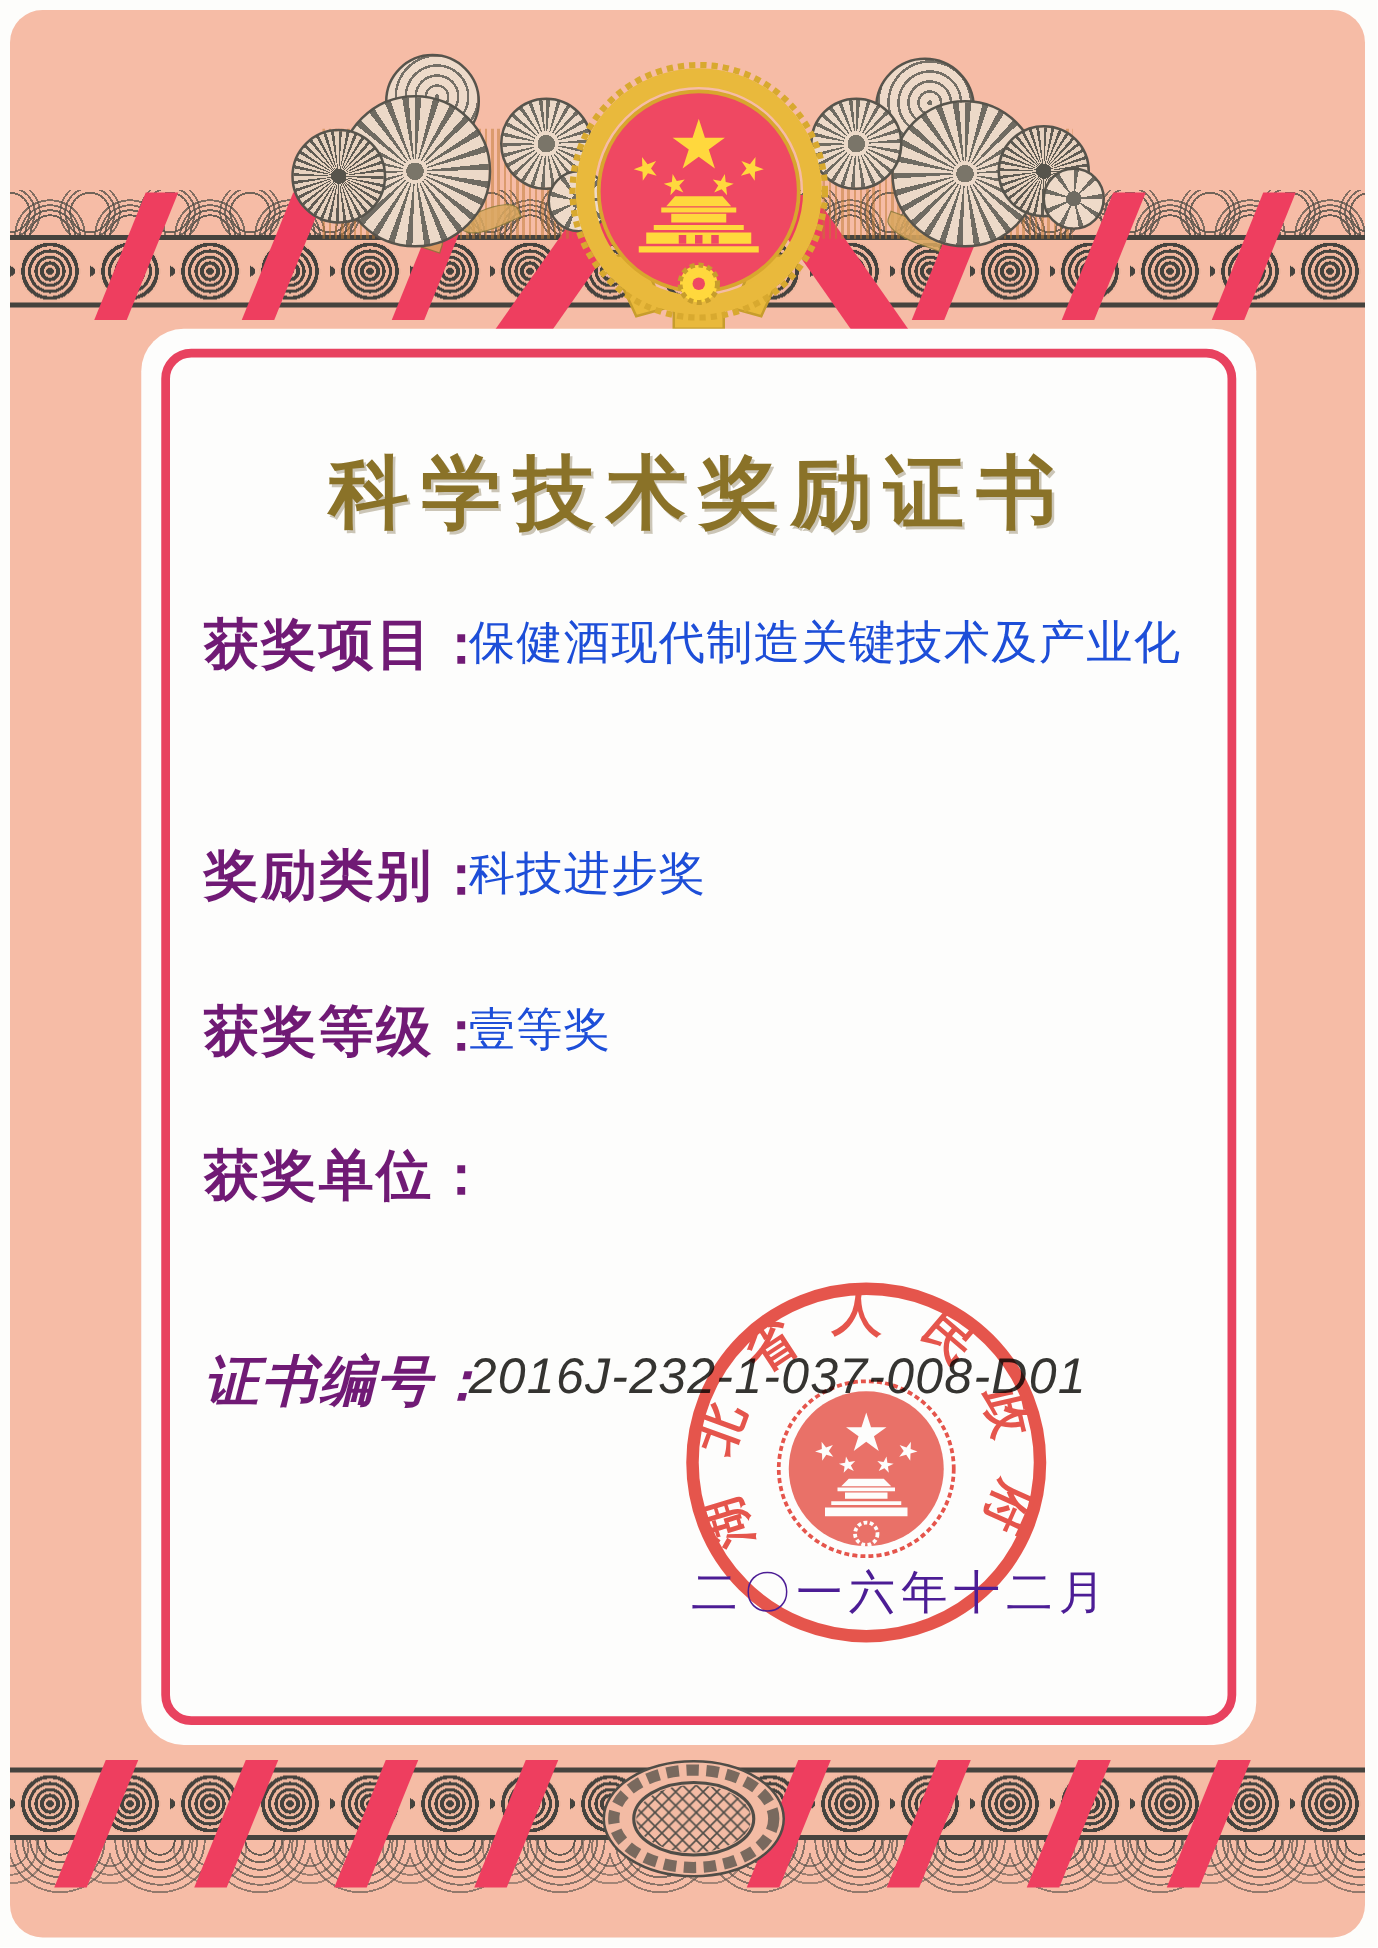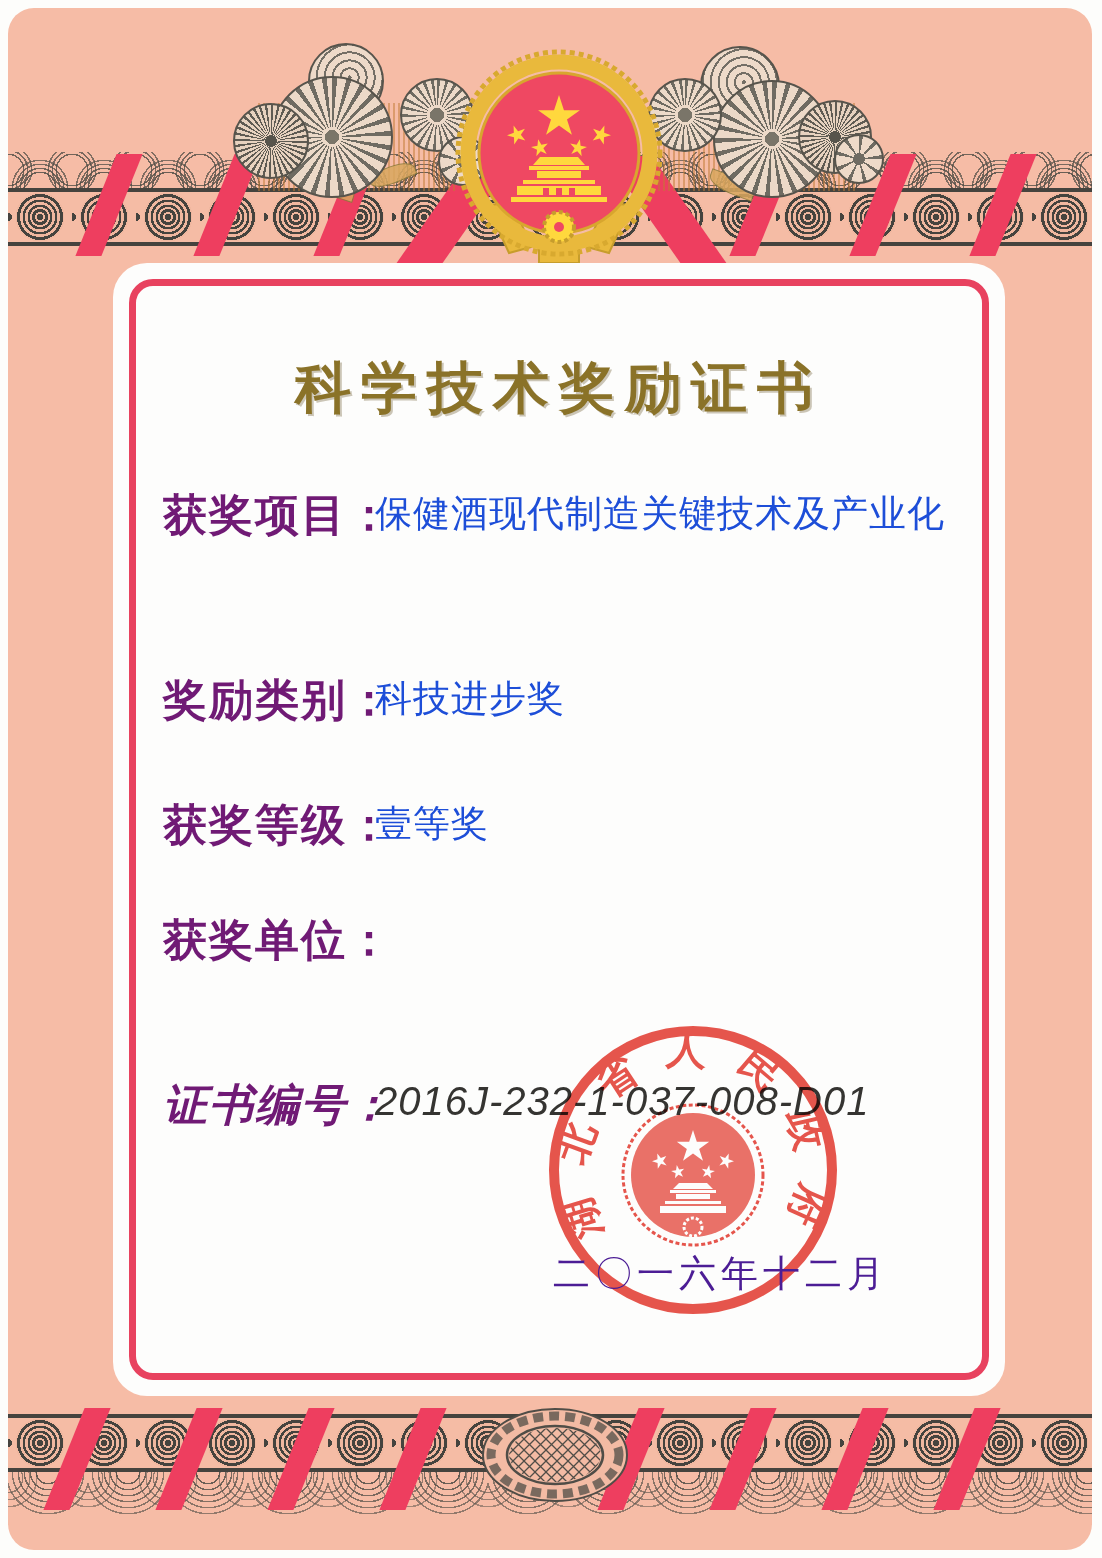--- a/index.html
+++ b/index.html
@@ -53,7 +53,7 @@
   .card{position:absolute;left:105px;top:255px;width:892px;height:1133px;background:#fdfdfc;border-radius:34px;}
   .card-border{position:absolute;left:16px;top:16px;right:16px;bottom:16px;border:7px solid #e8425f;border-radius:24px;}
   .title{position:absolute;left:0;right:0;top:88px;text-align:center;
-    font-family:"DejaVu Serif",serif;font-weight:700;font-size:56px;letter-spacing:10px;
+    font-family:"DejaVu Serif",serif;font-weight:700;font-size:64px;letter-spacing:10px;
     color:#8a7228;text-shadow:2px 2px 0 rgba(90,70,20,.30);}
   .field-row{position:absolute;left:50px;right:40px;display:flex;align-items:flex-start;}
   .field-label{font-weight:700;font-size:44px;color:#701a75;letter-spacing:2px;white-space:nowrap;width:212px;flex:0 0 212px;}

